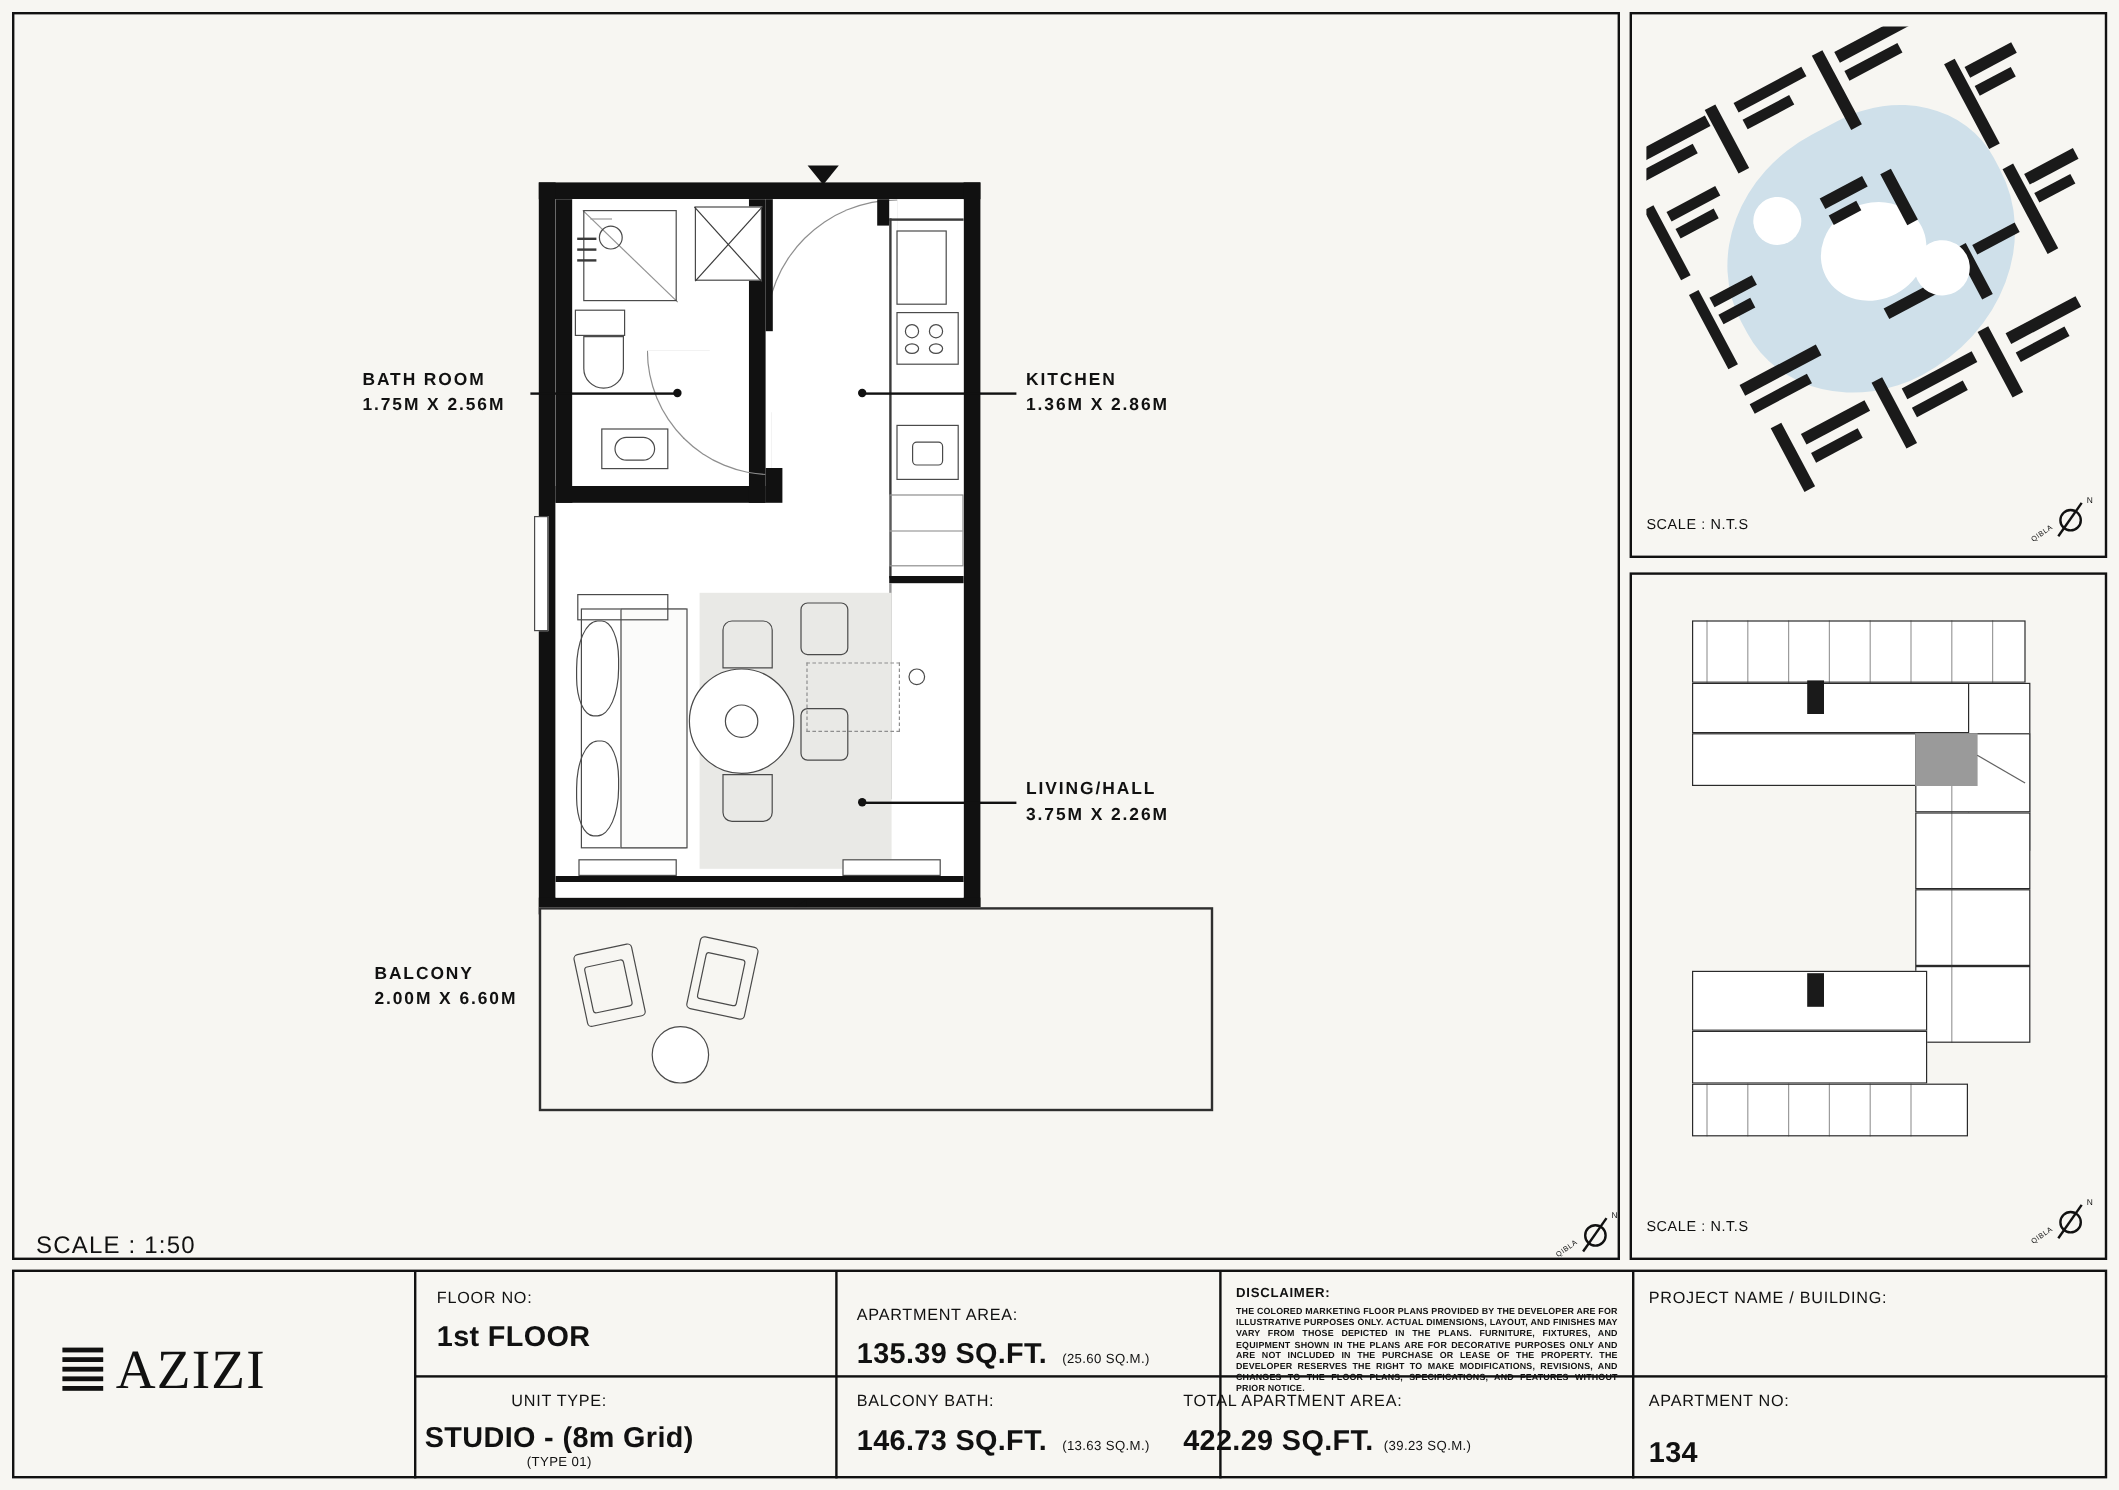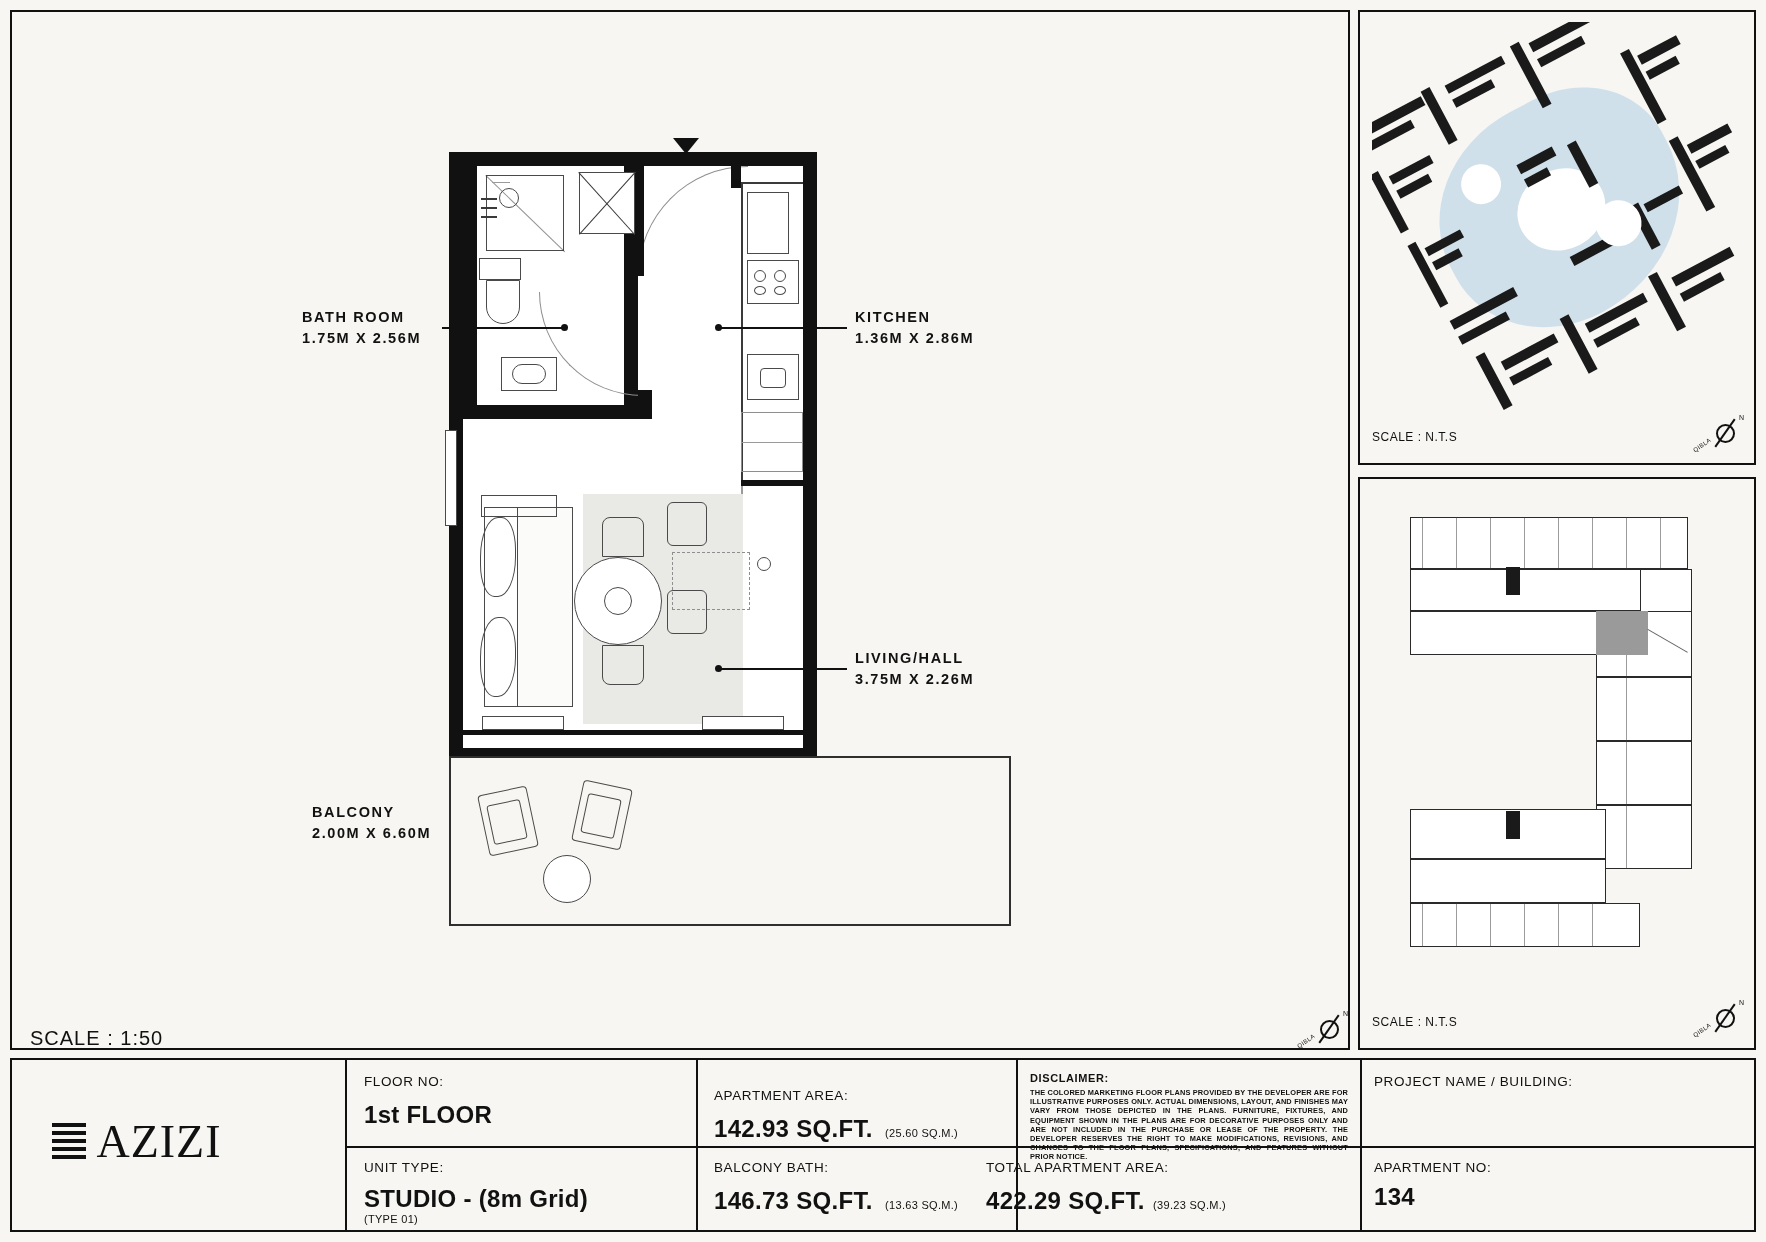--- a/index.html
+++ b/index.html
@@ -325,7 +325,7 @@
     <div class="tb" style="left:702px;top:28px;">
       <div class="tb-cap">APARTMENT AREA:</div>
       <div style="margin-top:12px;">
-        <span class="tb-val">142.93 SQ.FT.</span>
+        <span class="tb-val">135.39 SQ.FT.</span>
         <span class="tb-sub" style="margin-left:8px;">(25.60 SQ.M.)</span>
       </div>
     </div>

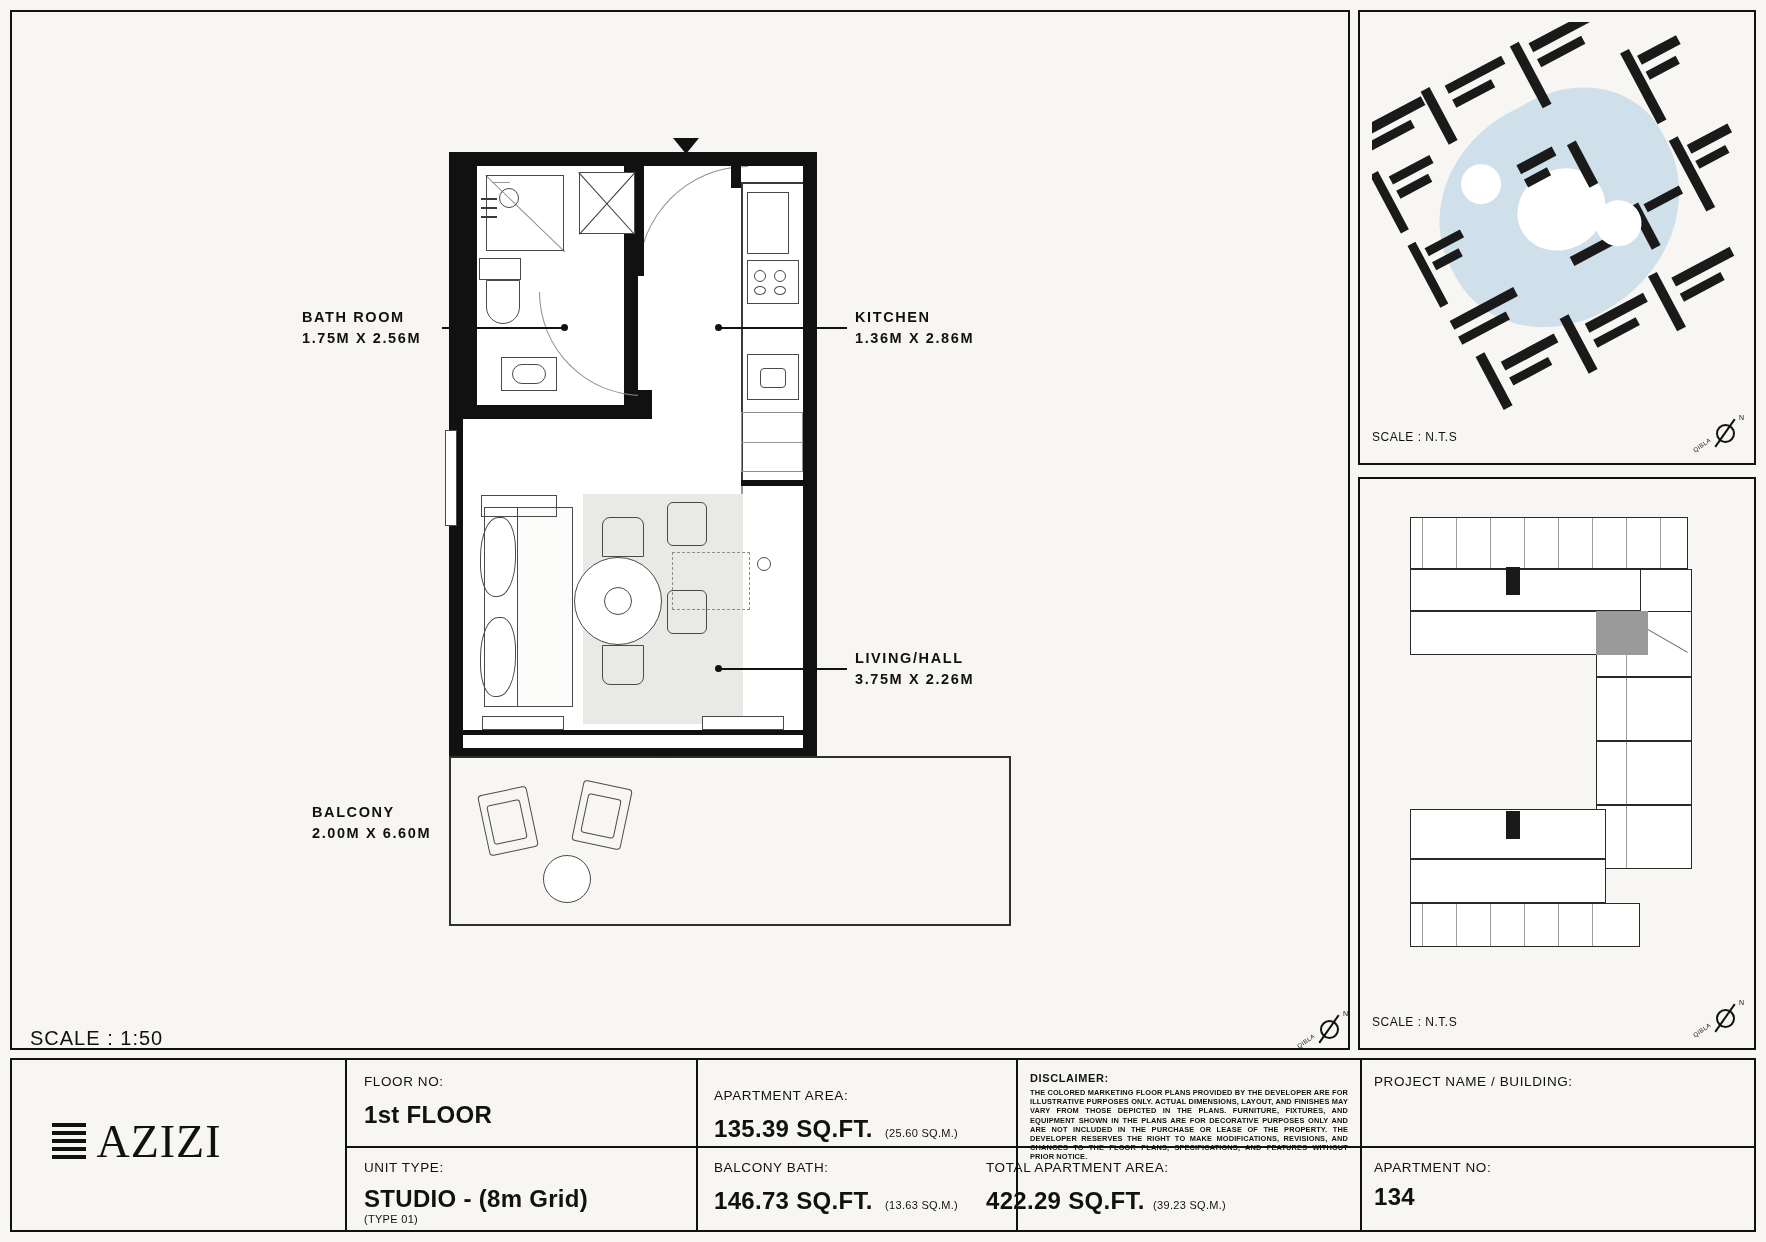--- a/index.html
+++ b/index.html
@@ -316,7 +316,7 @@
       <div class="tb-val" style="margin-top:12px;">1st FLOOR</div>
     </div>
 
-    <div class="tb" style="left:352px;top:100px;">
+    <div class="tb" style="left:342px;top:100px;text-align:center;">
       <div class="tb-cap">UNIT TYPE:</div>
       <div class="tb-val" style="margin-top:10px;">STUDIO  - (8m Grid)</div>
       <div class="tb-sub">(TYPE 01)</div>

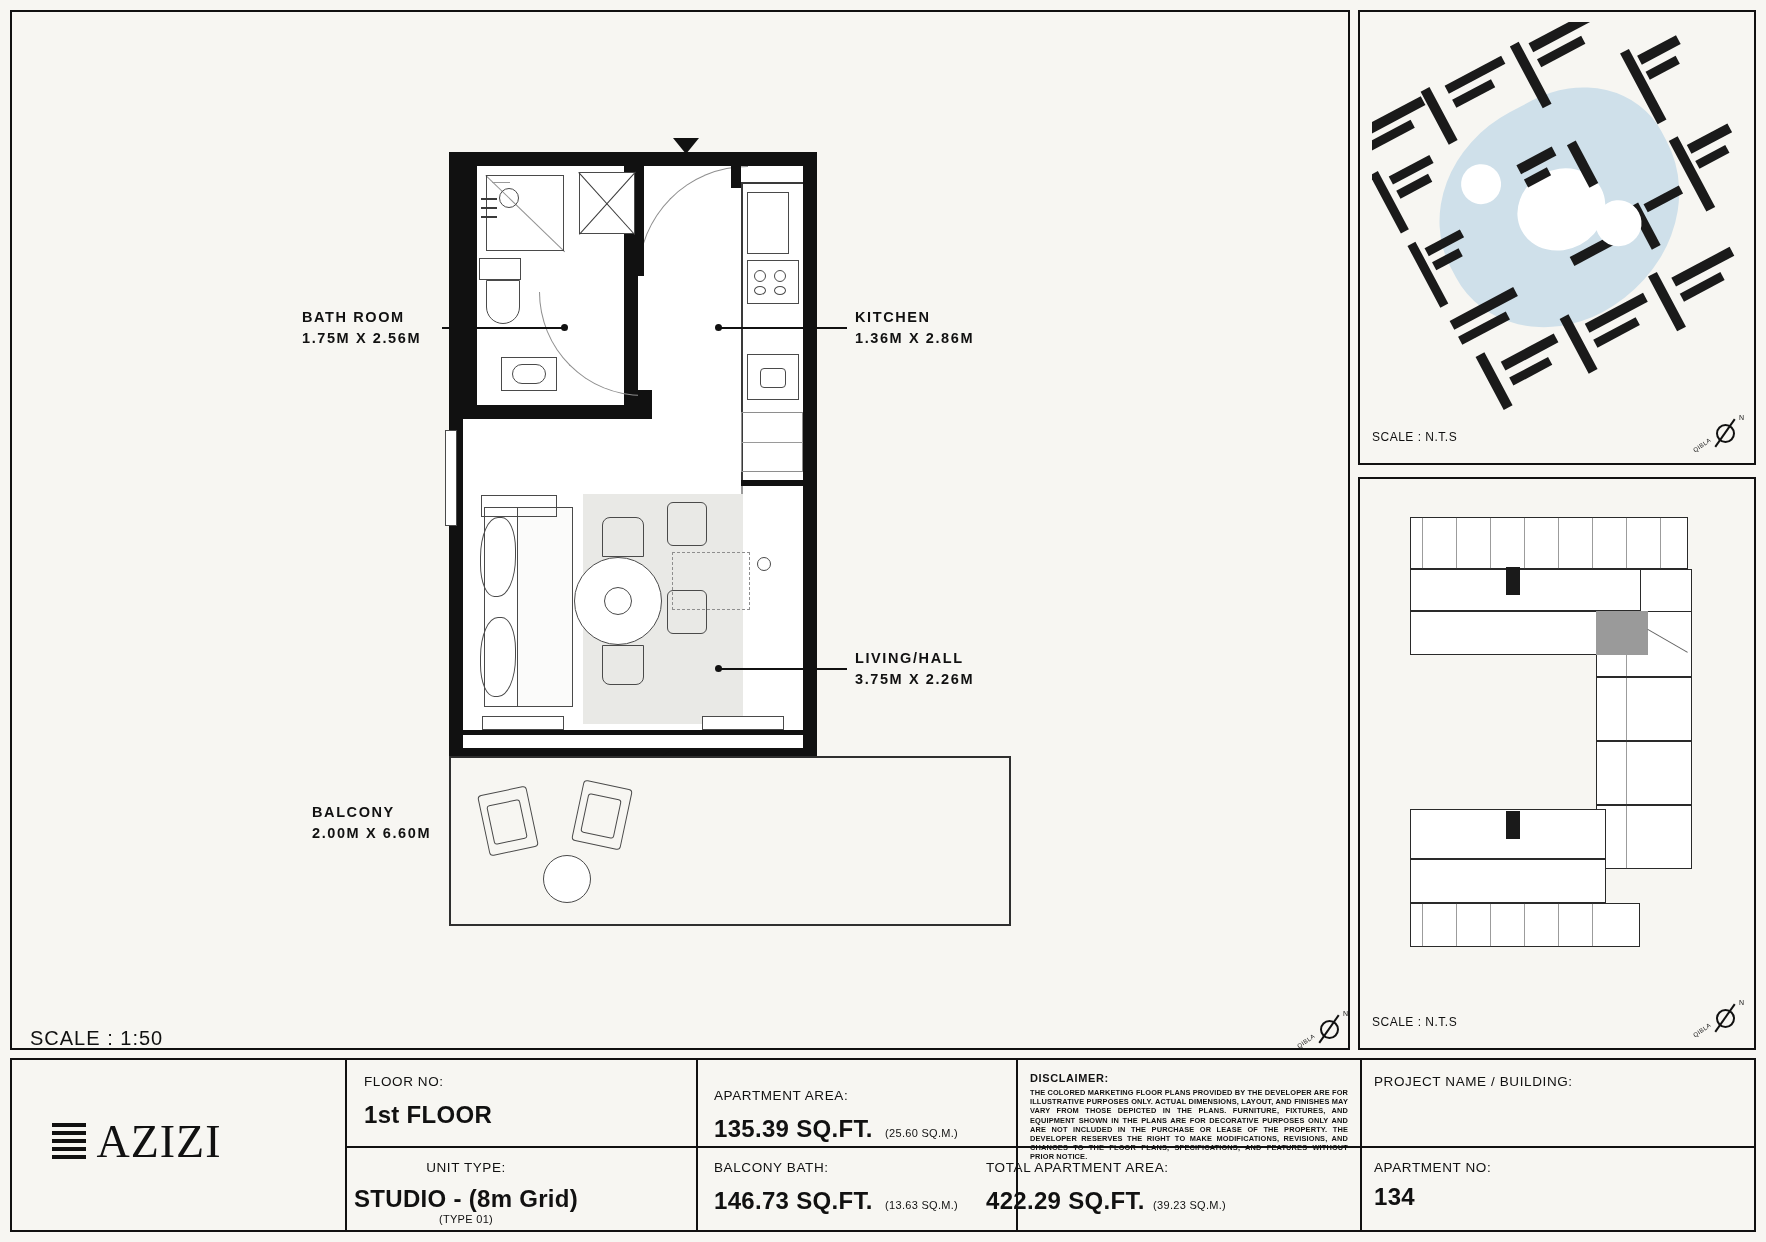--- a/index.html
+++ b/index.html
@@ -357,7 +357,7 @@
 
     <div class="tb" style="left:1362px;top:100px;">
       <div class="tb-cap">APARTMENT NO:</div>
-      <div class="tb-val" style="margin-top:8px;">134</div>
+      <div class="tb-val" style="margin-top:22px;">134</div>
     </div>
   </div>
 

